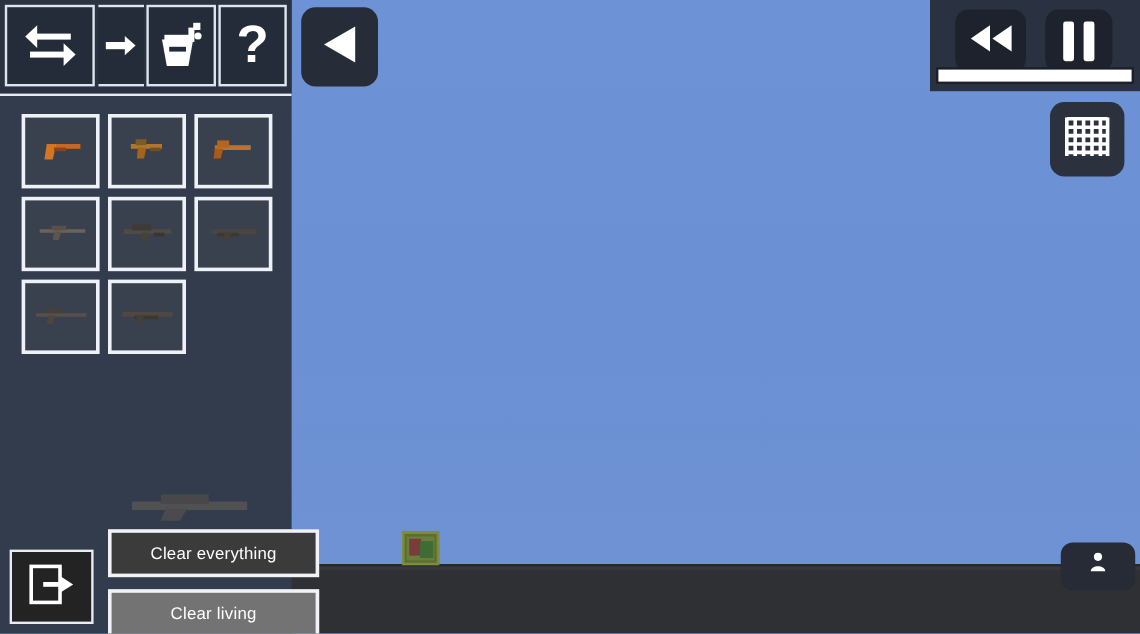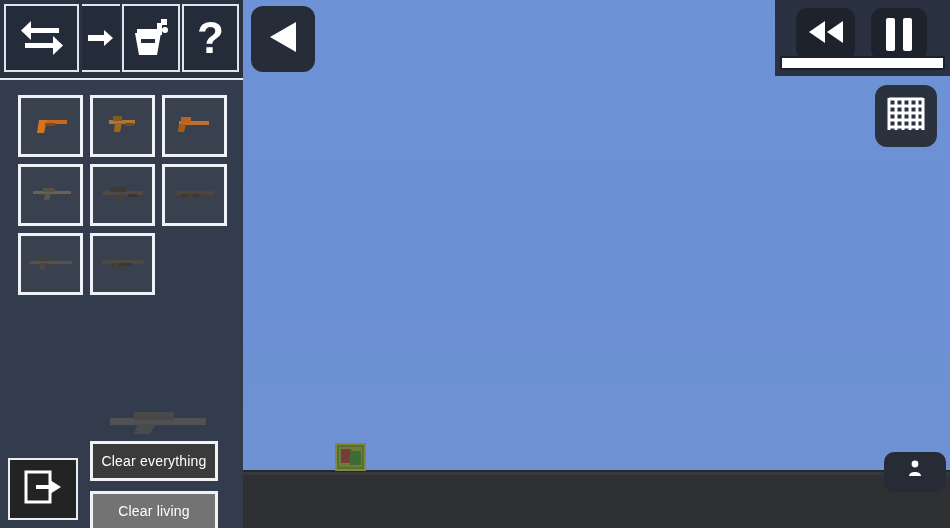--- a/index.html
+++ b/index.html
@@ -92,7 +92,7 @@
     position:absolute; left:90px; top:441px; width:156px;
   }
   .clear-btn{
-    width:128px; height:40px;
+    width:176px; height:40px;
     background:#3b3b3b;
     border:3px solid #f0f2f5;
     color:#ffffff;

